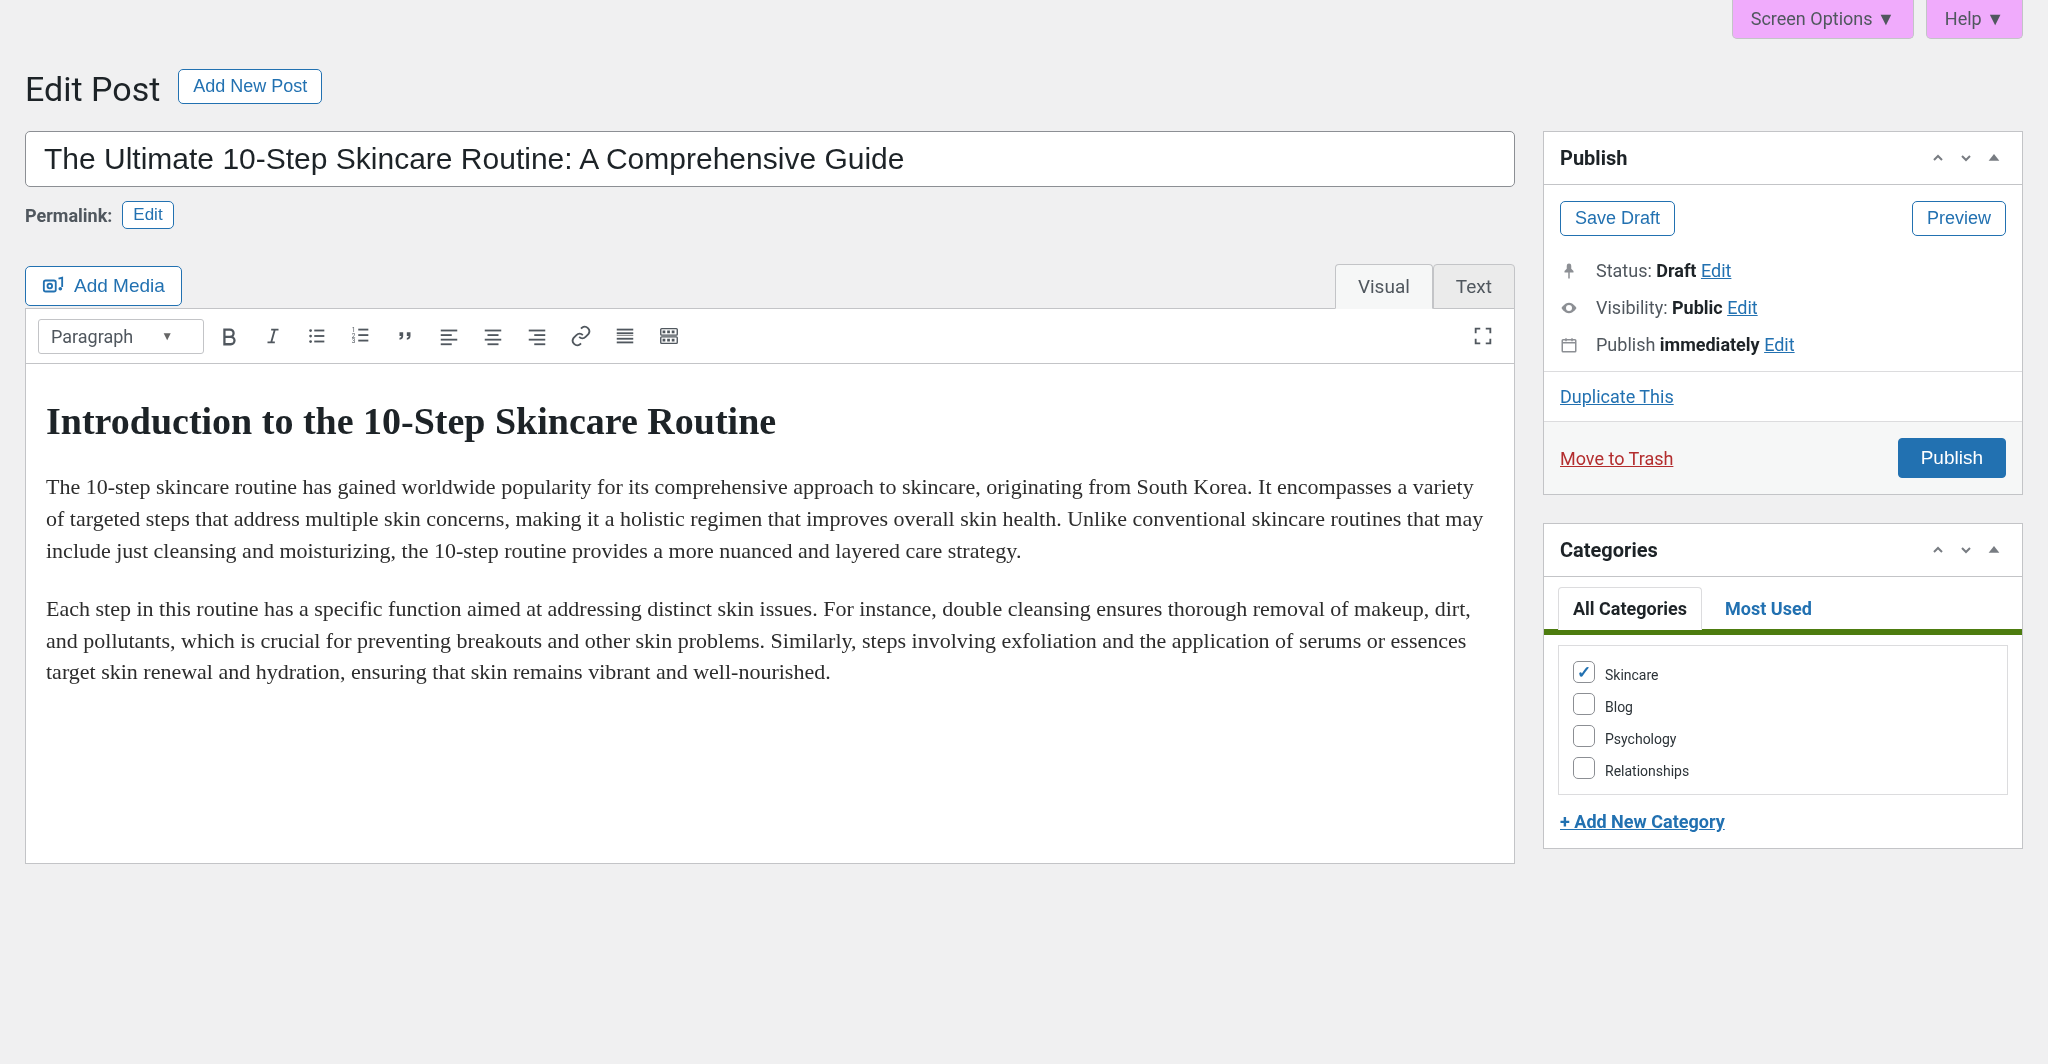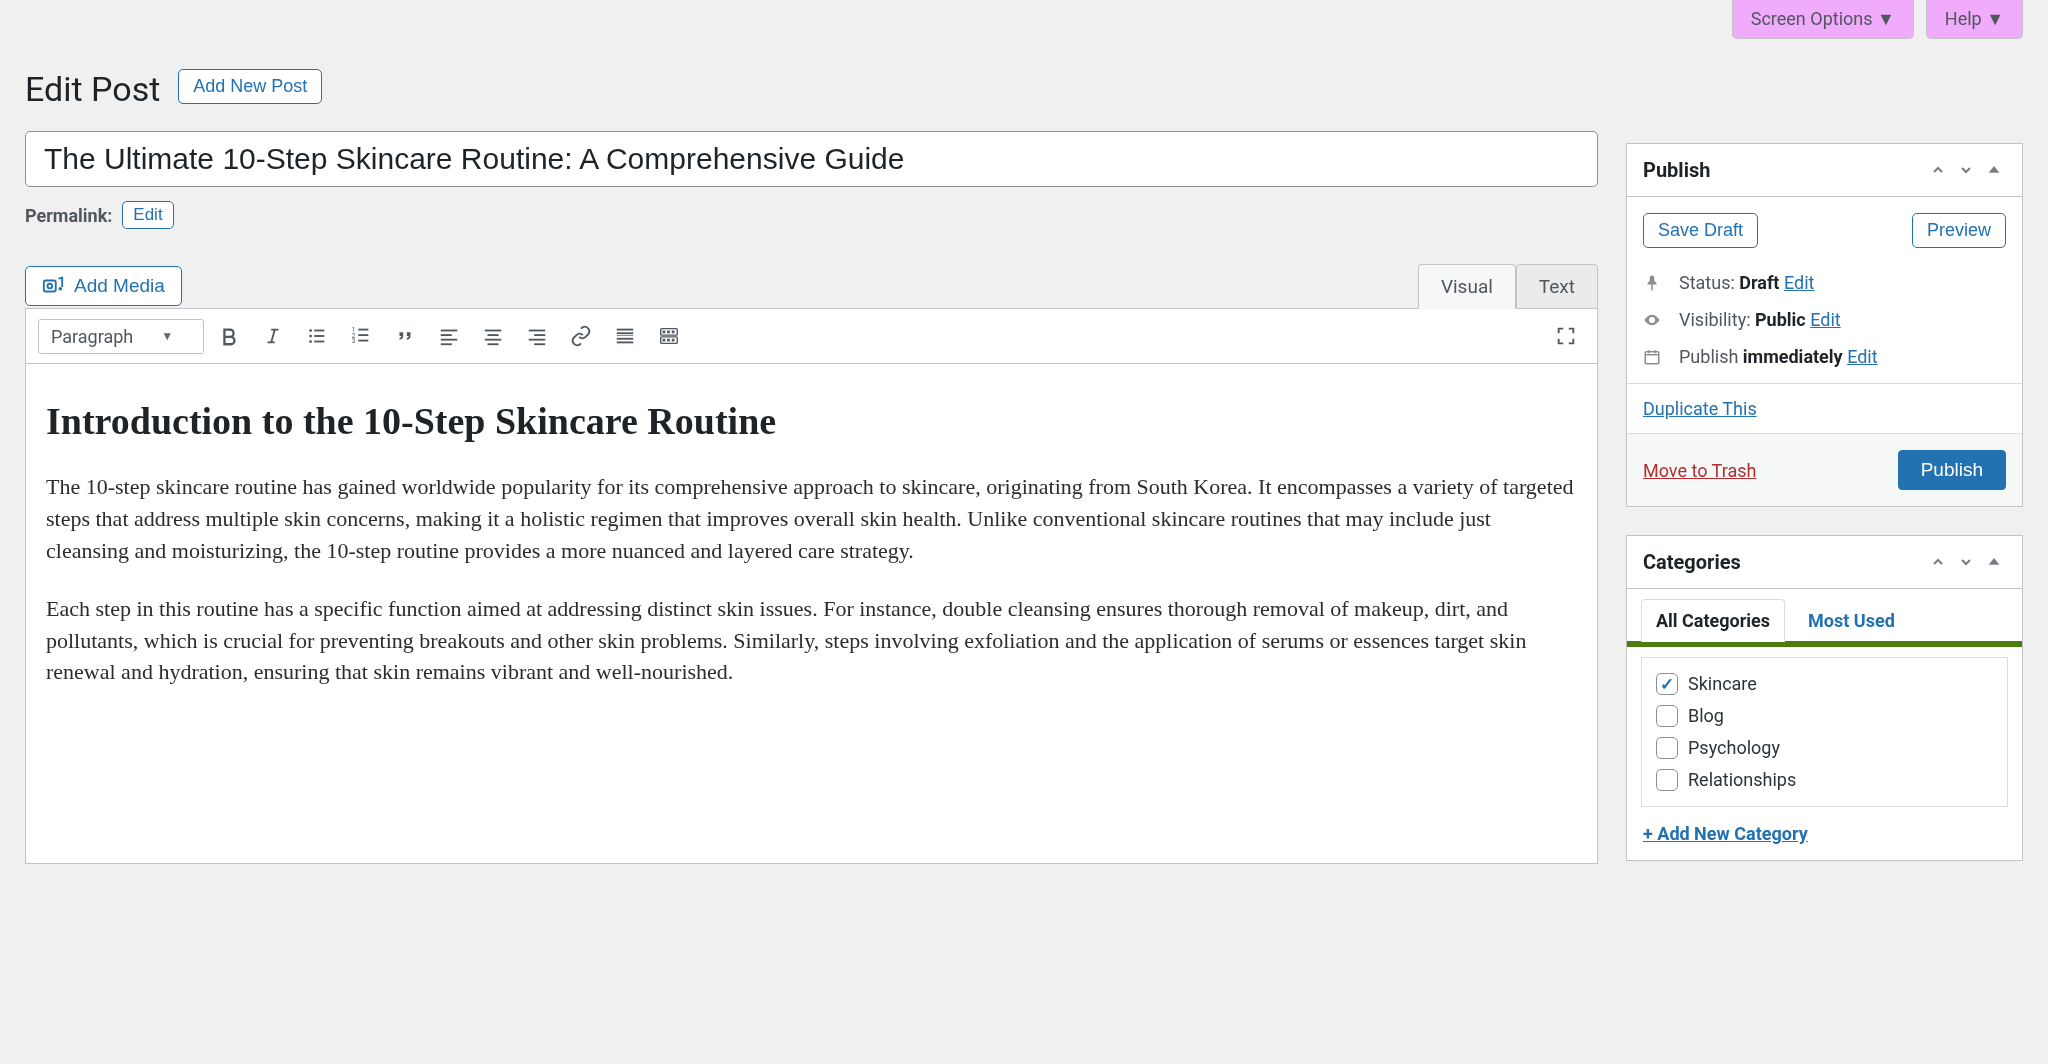--- a/index.html
+++ b/index.html
@@ -57,7 +57,7 @@
       align-items: flex-start;
     }
     .left-col { flex: 1; min-width: 0; }
-    .right-col { width: 397px; flex-shrink: 0; margin-top: 12px; }
+    .right-col { width: 480px; flex-shrink: 0; }
     .title-input {
       width: 100%;
       padding: 10px 18px;

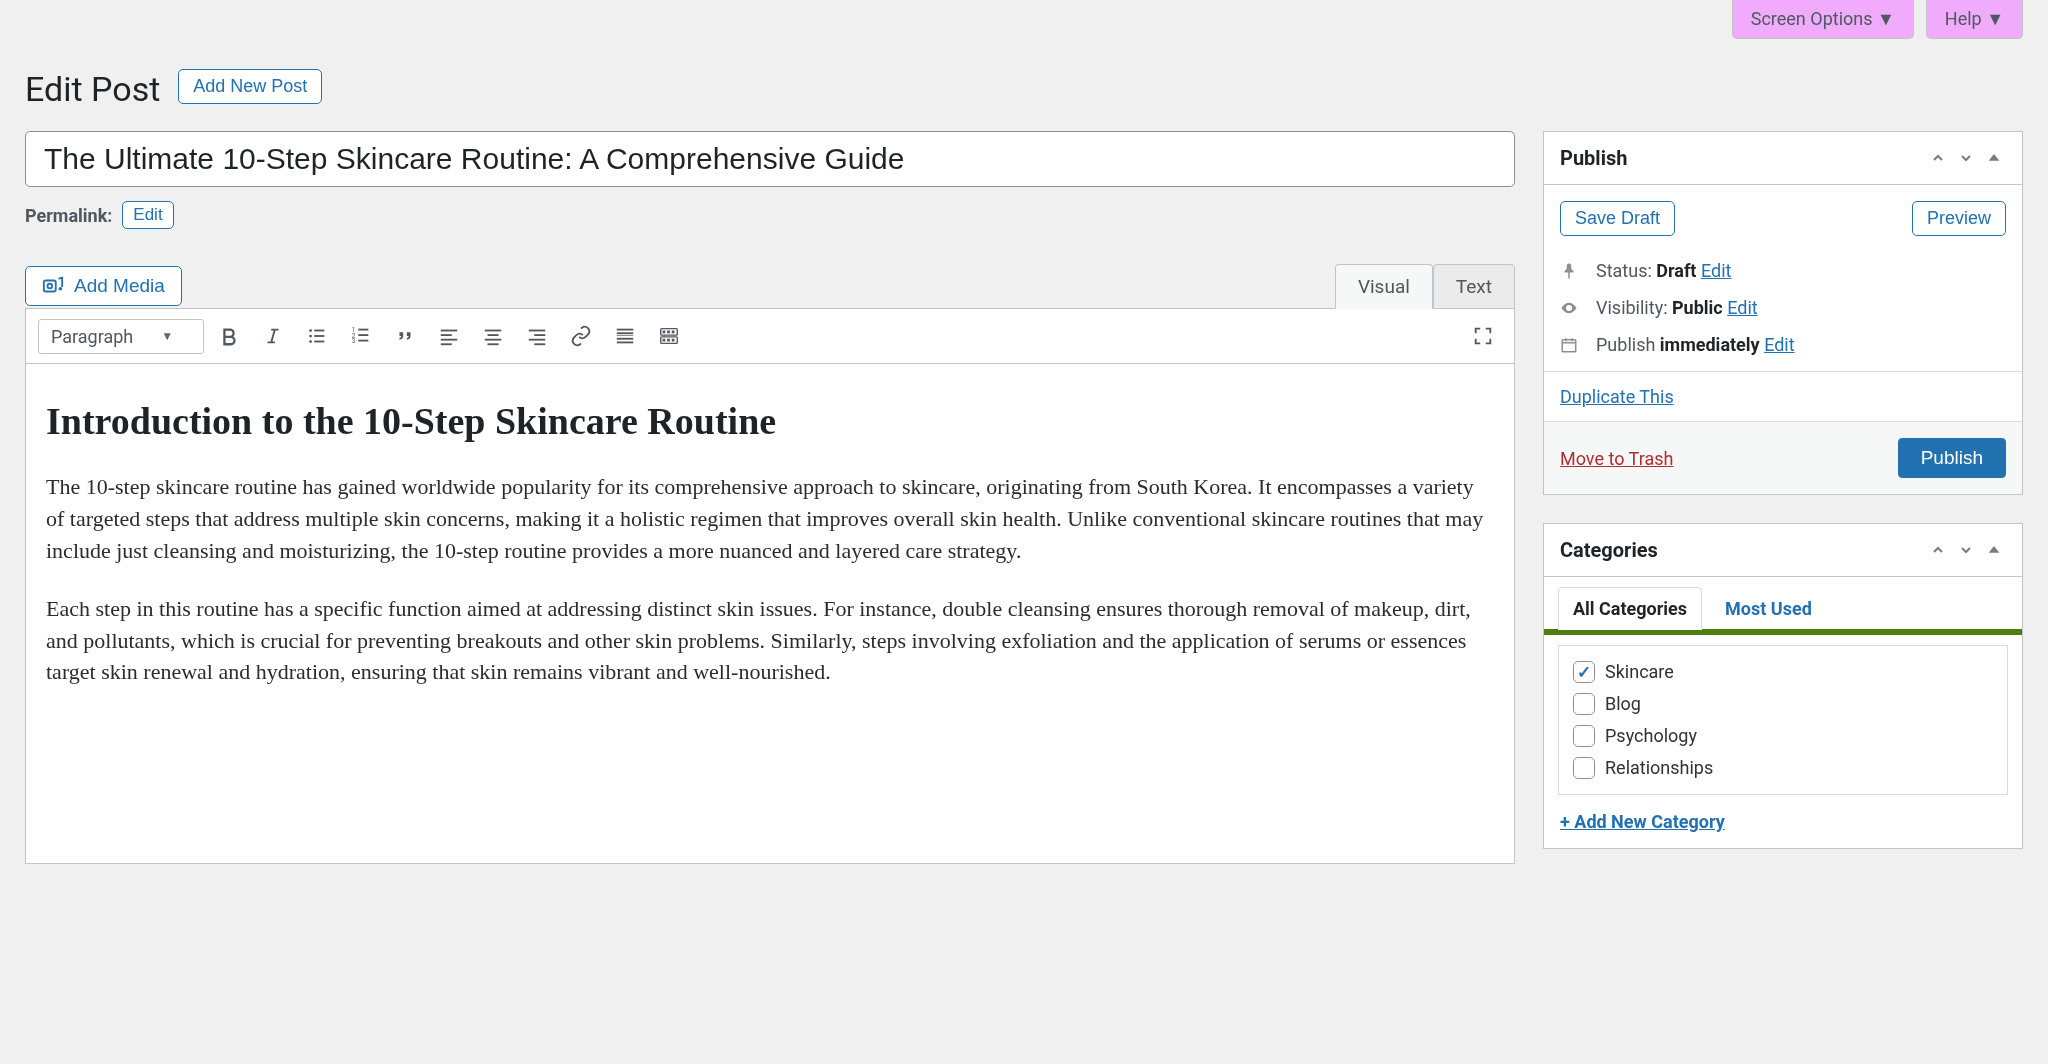--- a/index.html
+++ b/index.html
@@ -261,10 +261,10 @@
     }
     .cat-item {
       display: flex;
-      align-items: flex-start;
+      align-items: flex-end;
       gap: 10px;
       padding: 5px 4px;
-      font-size: 18px;
+      font-size: 14px;
       color: #2c3338;
     }
     .checkbox {

